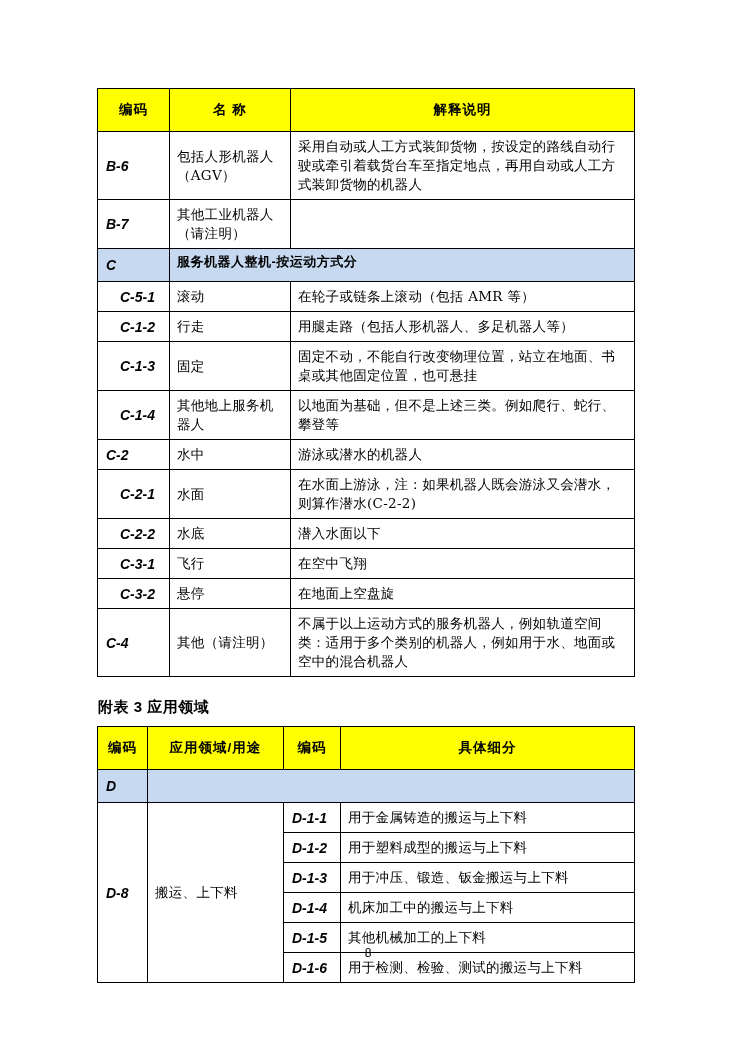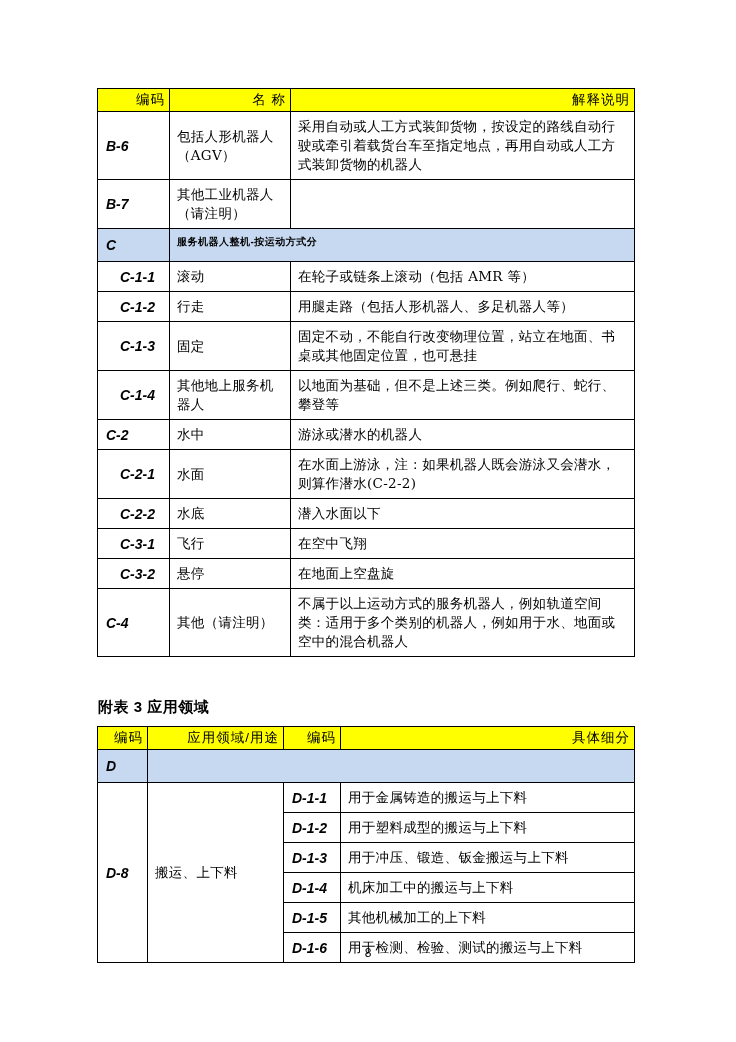--- a/index.html
+++ b/index.html
@@ -17,10 +17,10 @@
   
   th{
     background:#ffff00;
-    font-weight:normal;
+    font-weight:bold;
     font-size:13.5px;
-    text-align:right;
-    padding:2px 4px;
+    text-align:center;
+    padding:12px 4px;
     letter-spacing:1px;
     font-family:"Liberation Sans",sans-serif;
   }

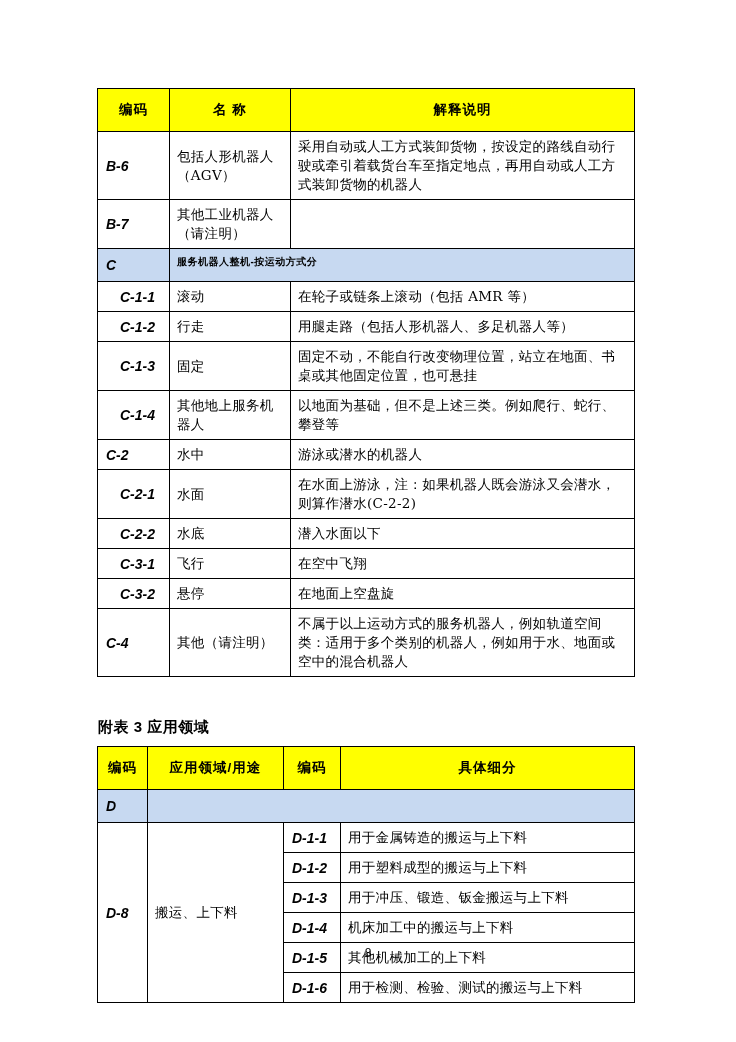--- a/index.html
+++ b/index.html
@@ -48,7 +48,7 @@
   tr.section td.sec-title{
     font-family:Liberation Sans, sans-serif;
     font-weight:bold;
-    font-size:10px;
+    font-size:13px;
     letter-spacing:0.5px;
     padding:1px 5px 8px 7px;
   }

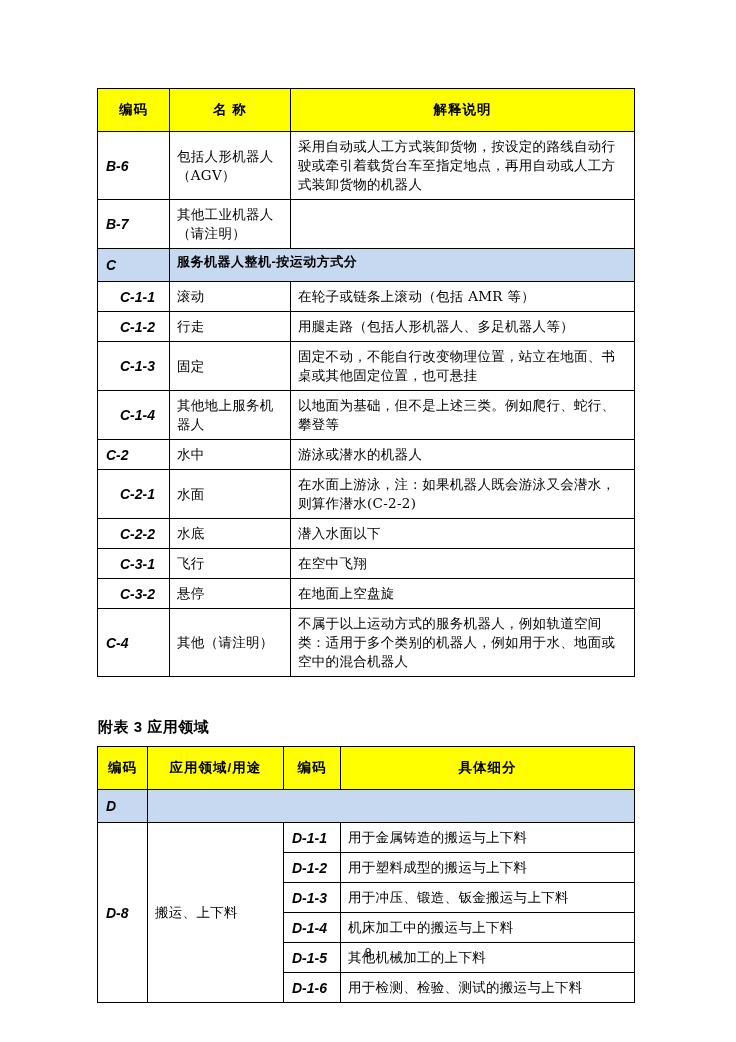--- a/index.html
+++ b/index.html
@@ -101,7 +101,7 @@
         <td class="sec-title" colspan="2">服务机器人整机-按运动方式分</td>
       </tr>
       <tr>
-        <td class="code sub">C-1-1</td>
+        <td class="code sub">C-5-1</td>
         <td class="name">滚动</td>
         <td class="desc">在轮子或链条上滚动（包括 AMR 等）</td>
       </tr>

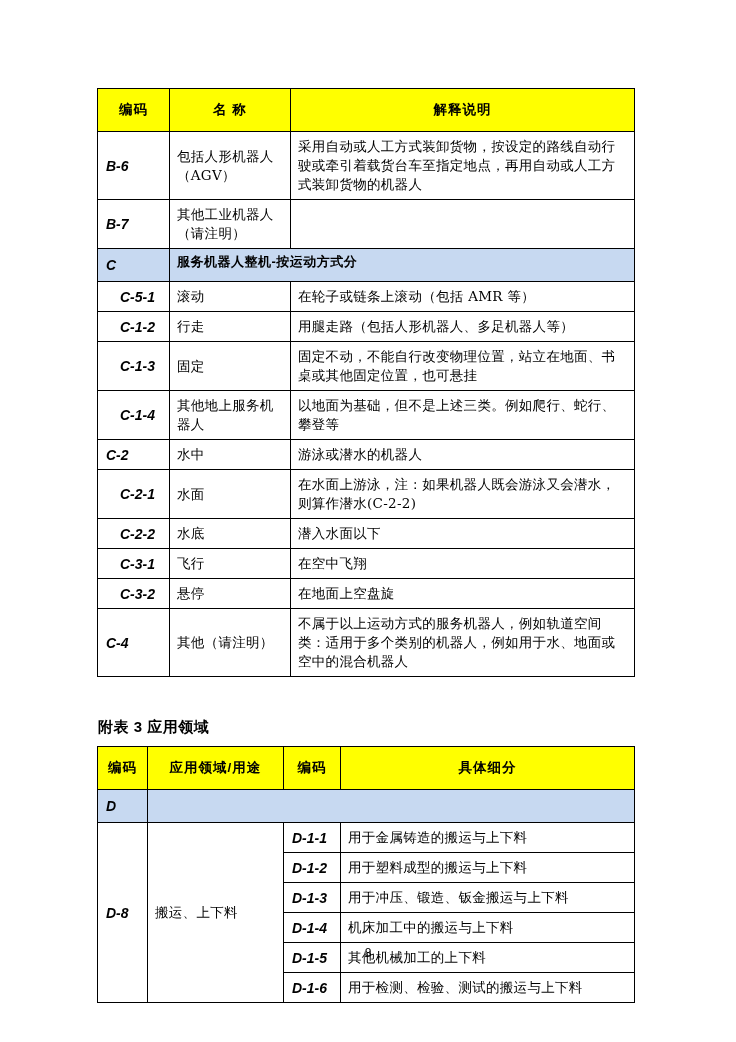--- a/index.html
+++ b/index.html
@@ -58,7 +58,7 @@
     font-weight:bold;
     font-size:15px;
     letter-spacing:0.5px;
-    margin:41px 0 9px 1px;
+    margin:21px 0 9px 1px;
   }
   .page-number{
     position:absolute;

